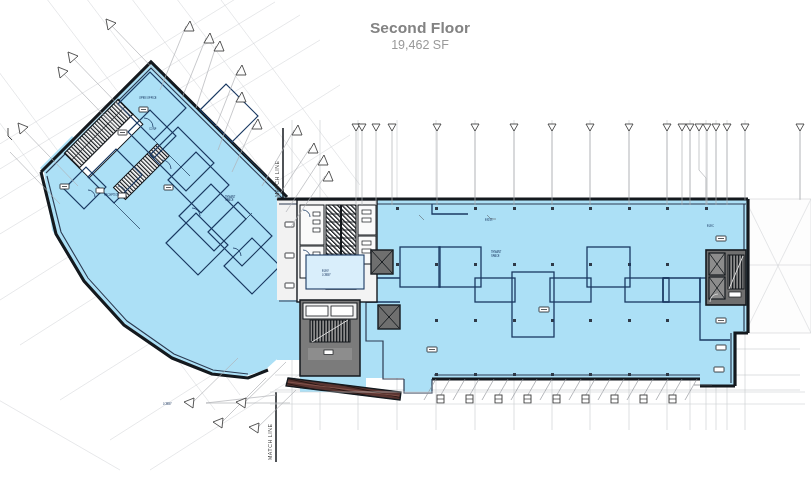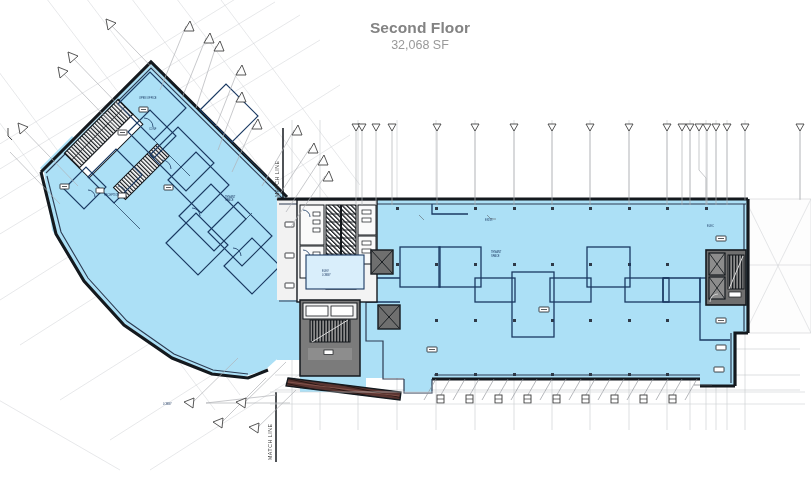--- a/index.html
+++ b/index.html
@@ -69,7 +69,7 @@
 
   <div class="title-block">
     <div class="plan-title">Second Floor</div>
-    <div class="plan-subtitle">32,068 SF</div>
+    <div class="plan-subtitle">19,462 SF</div>
   </div>
 
   <svg class="plan-svg" viewBox="0 0 811 479">

